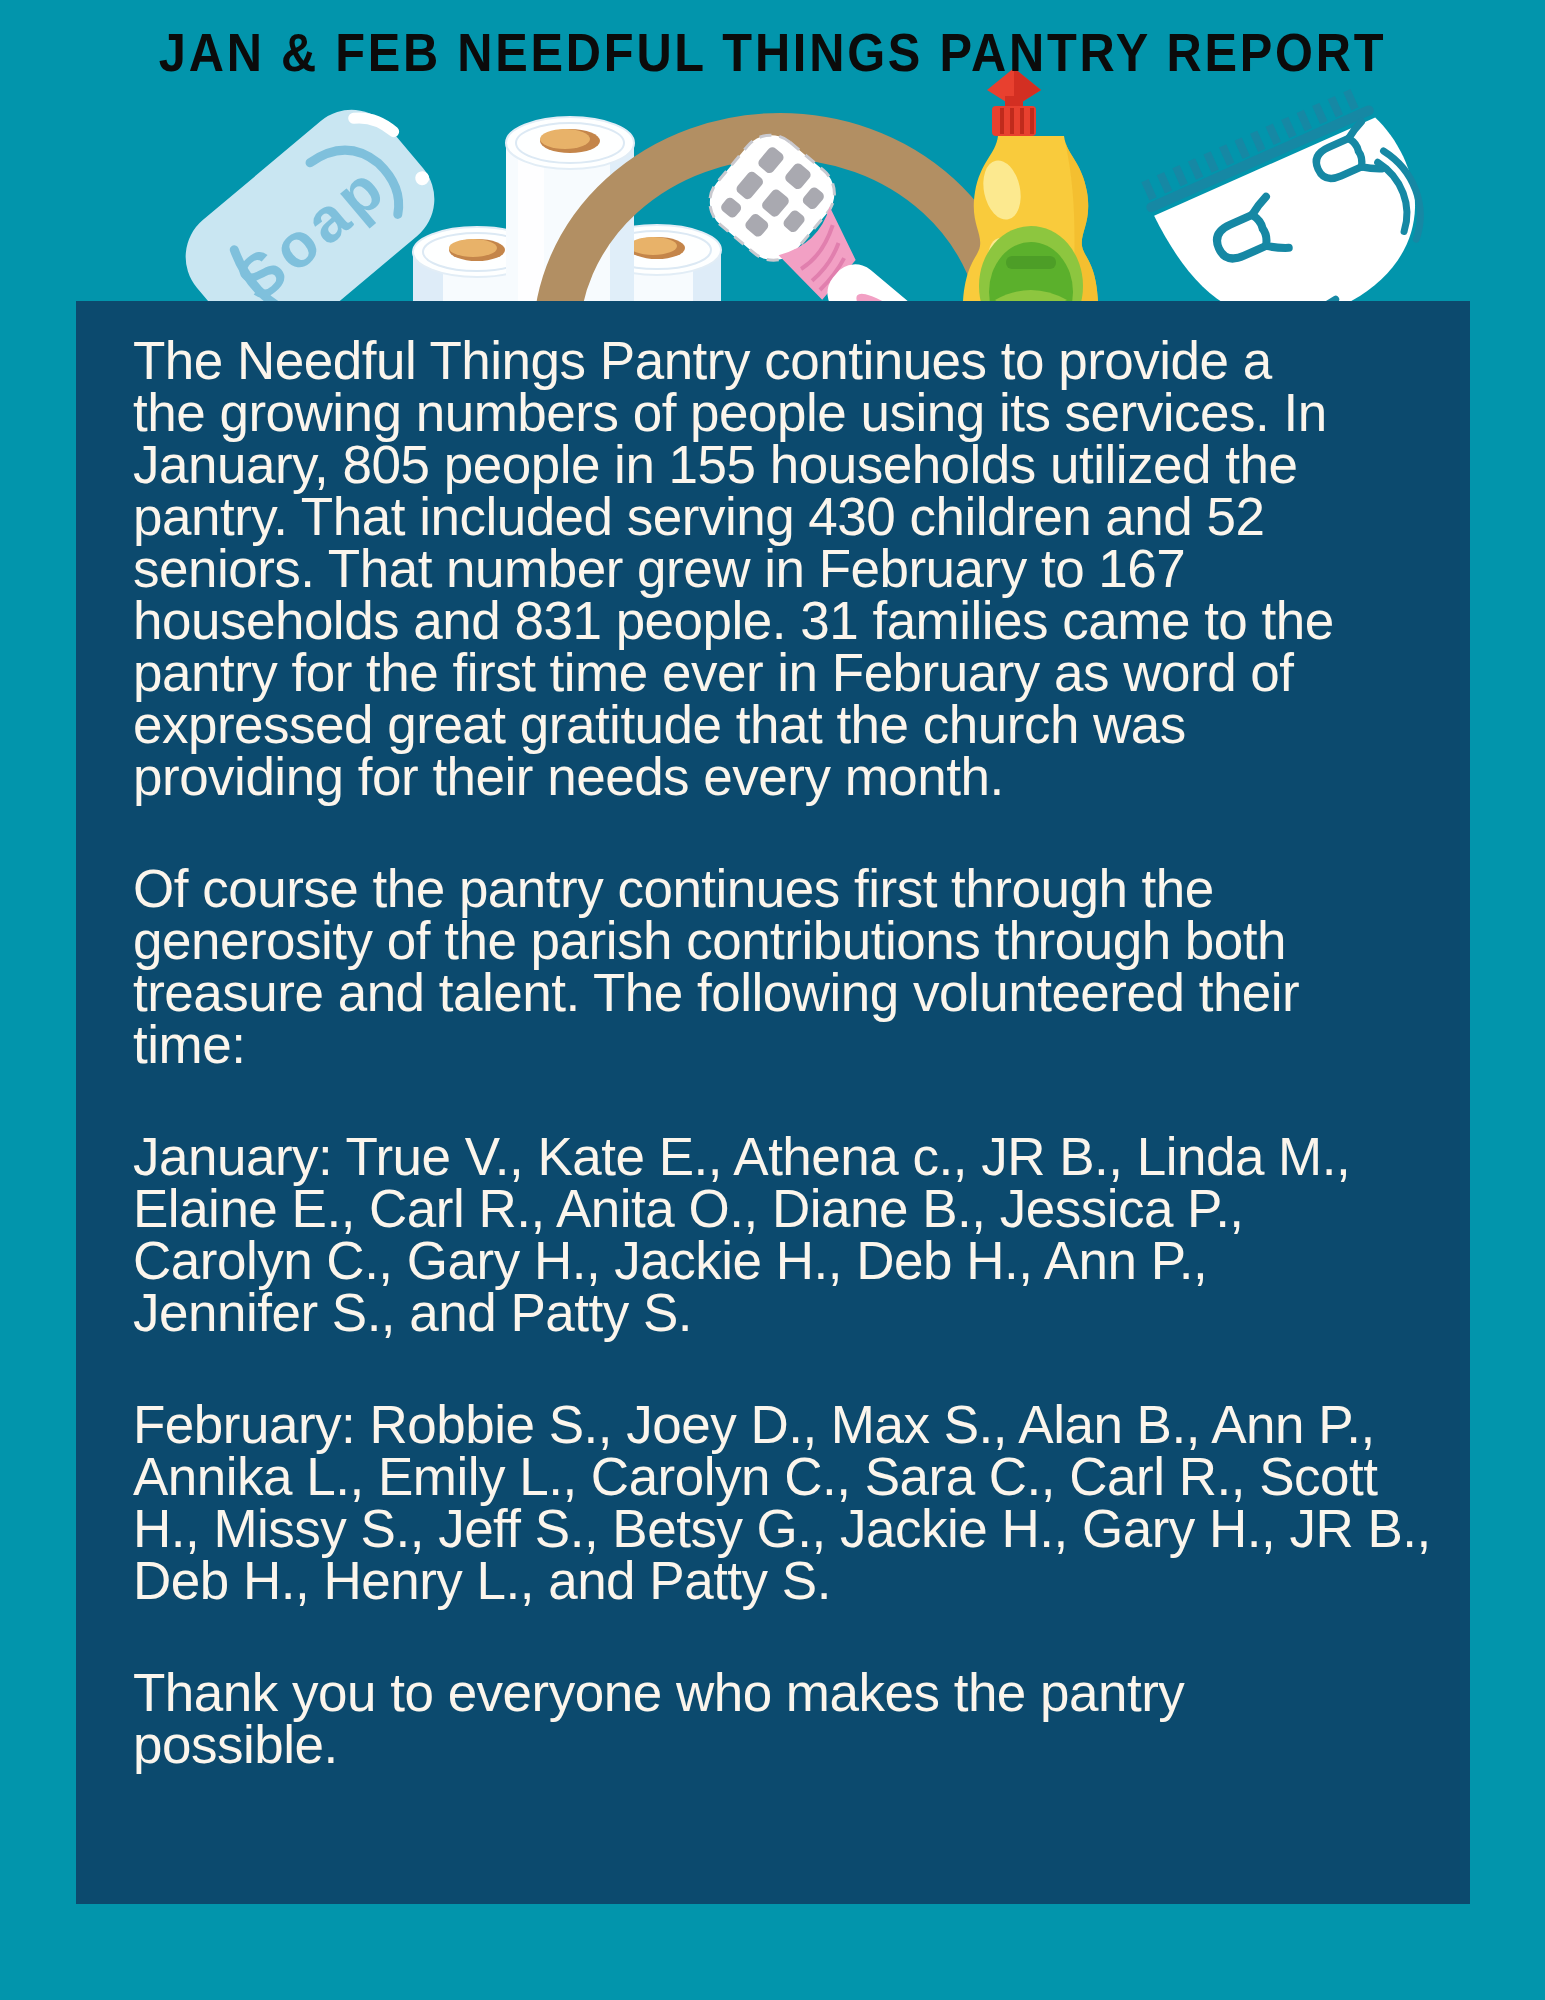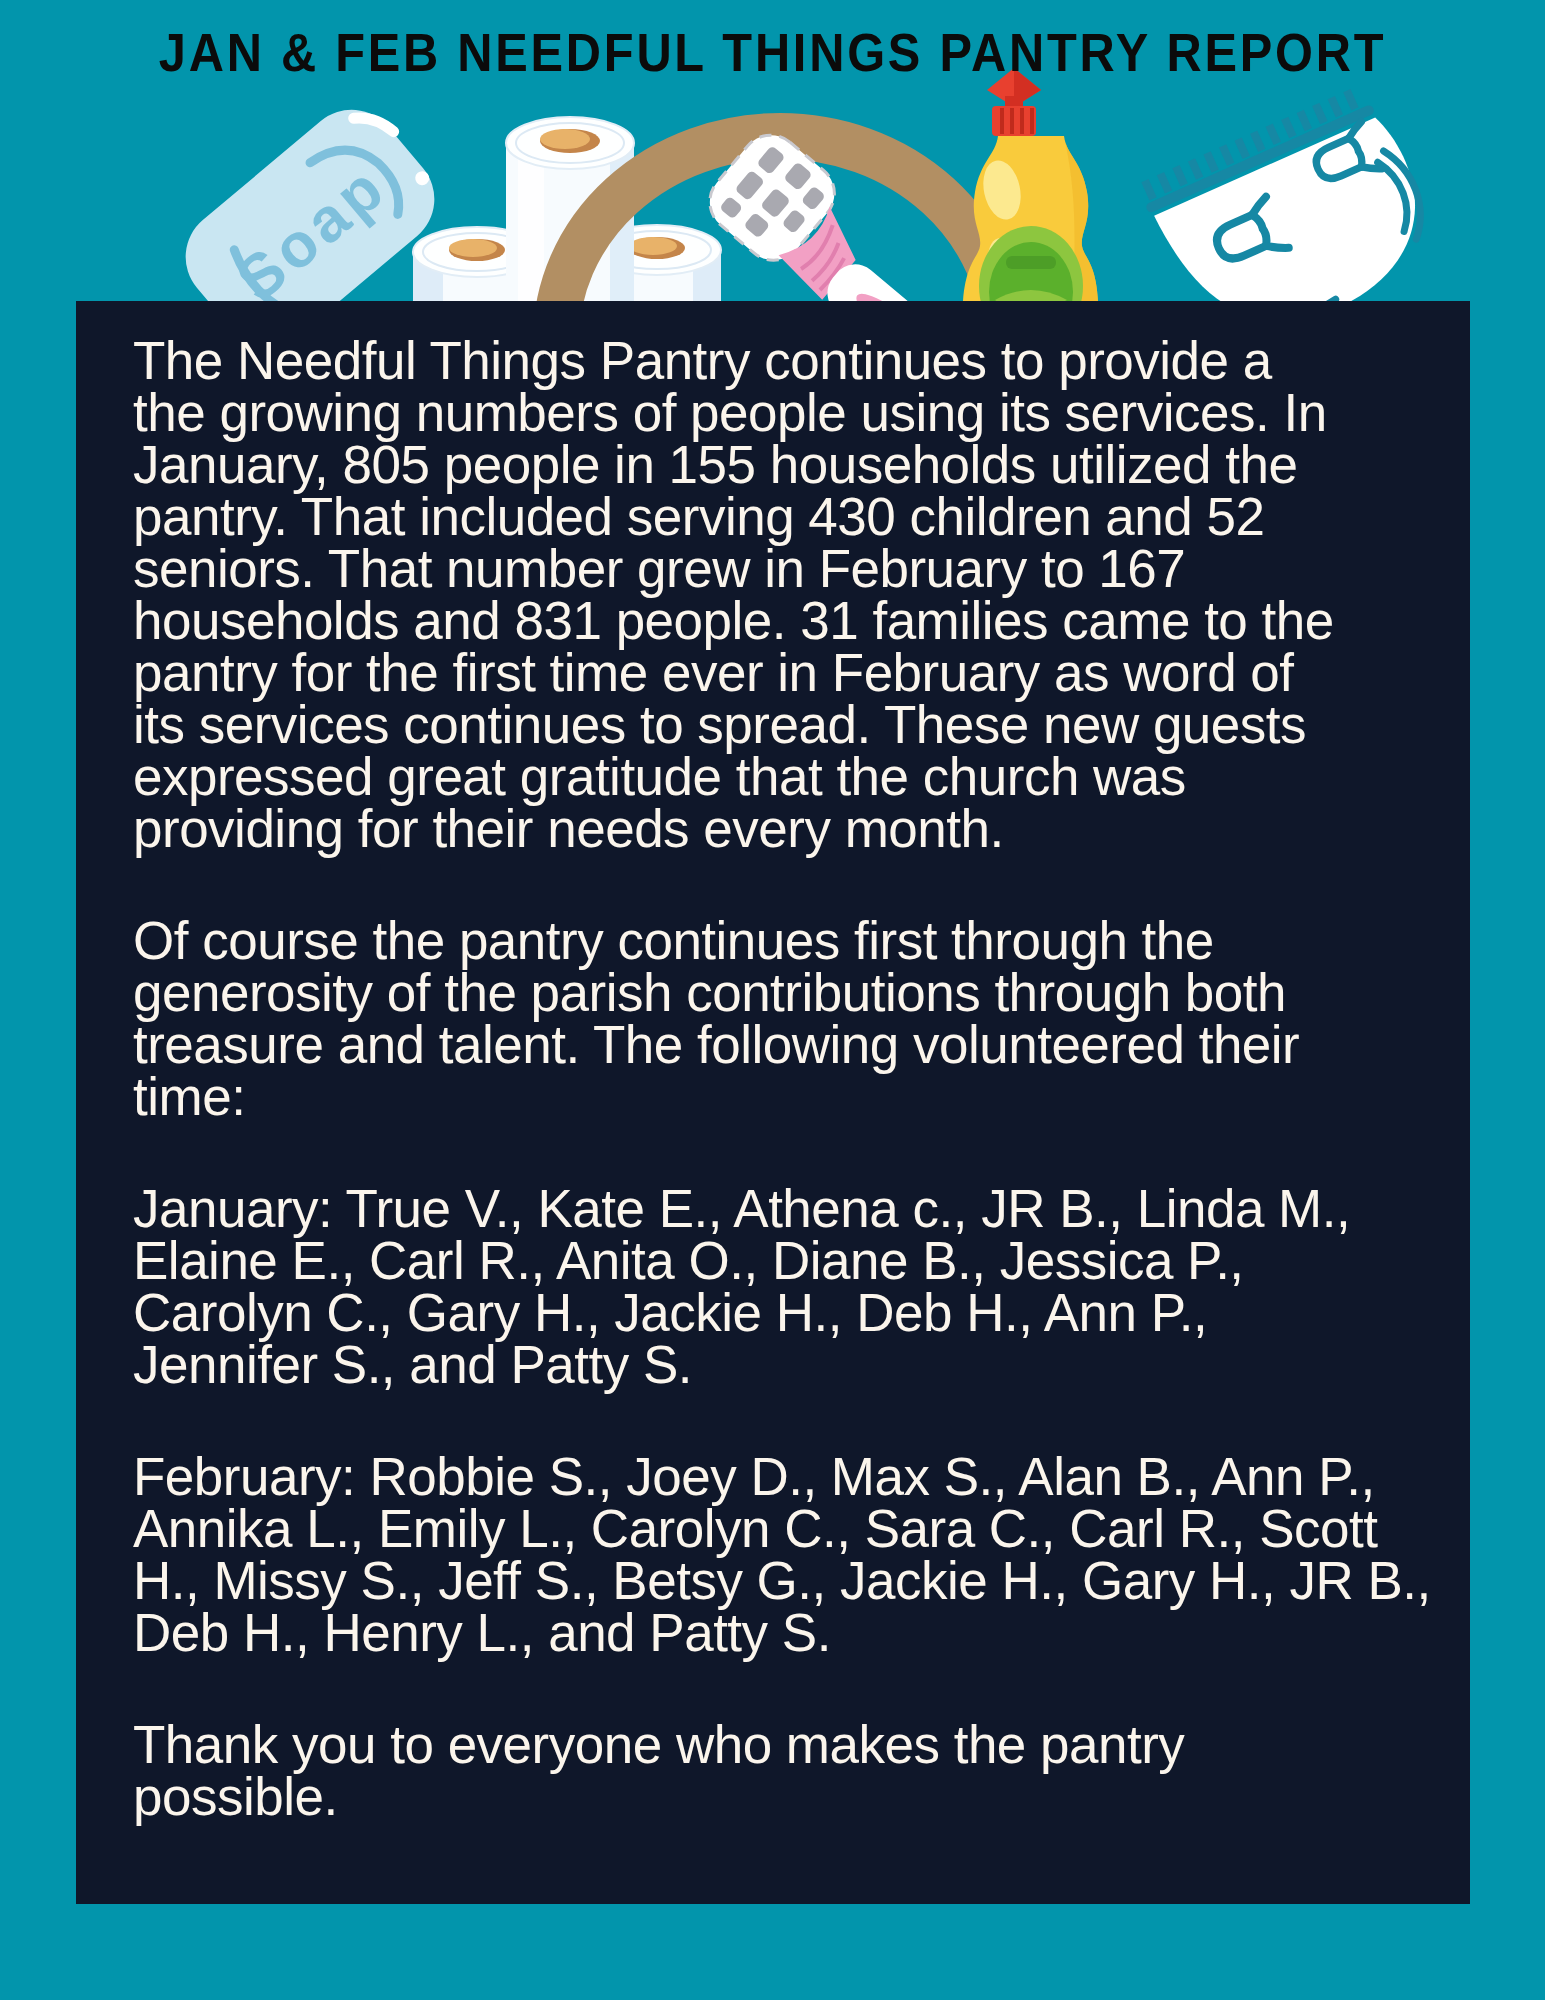--- a/index.html
+++ b/index.html
@@ -21,7 +21,7 @@
   .illos{position:absolute;left:0;top:0;z-index:1;}
   .panel{
     position:absolute;left:76px;top:301px;width:1394px;height:1603px;
-    background:#0f172a;z-index:2;
+    background:#0c4a6e;z-index:2;
   }
   .panel-inner{position:absolute;left:57px;top:34px;width:1330px;}
   .para{margin:0 0 60px 0;}

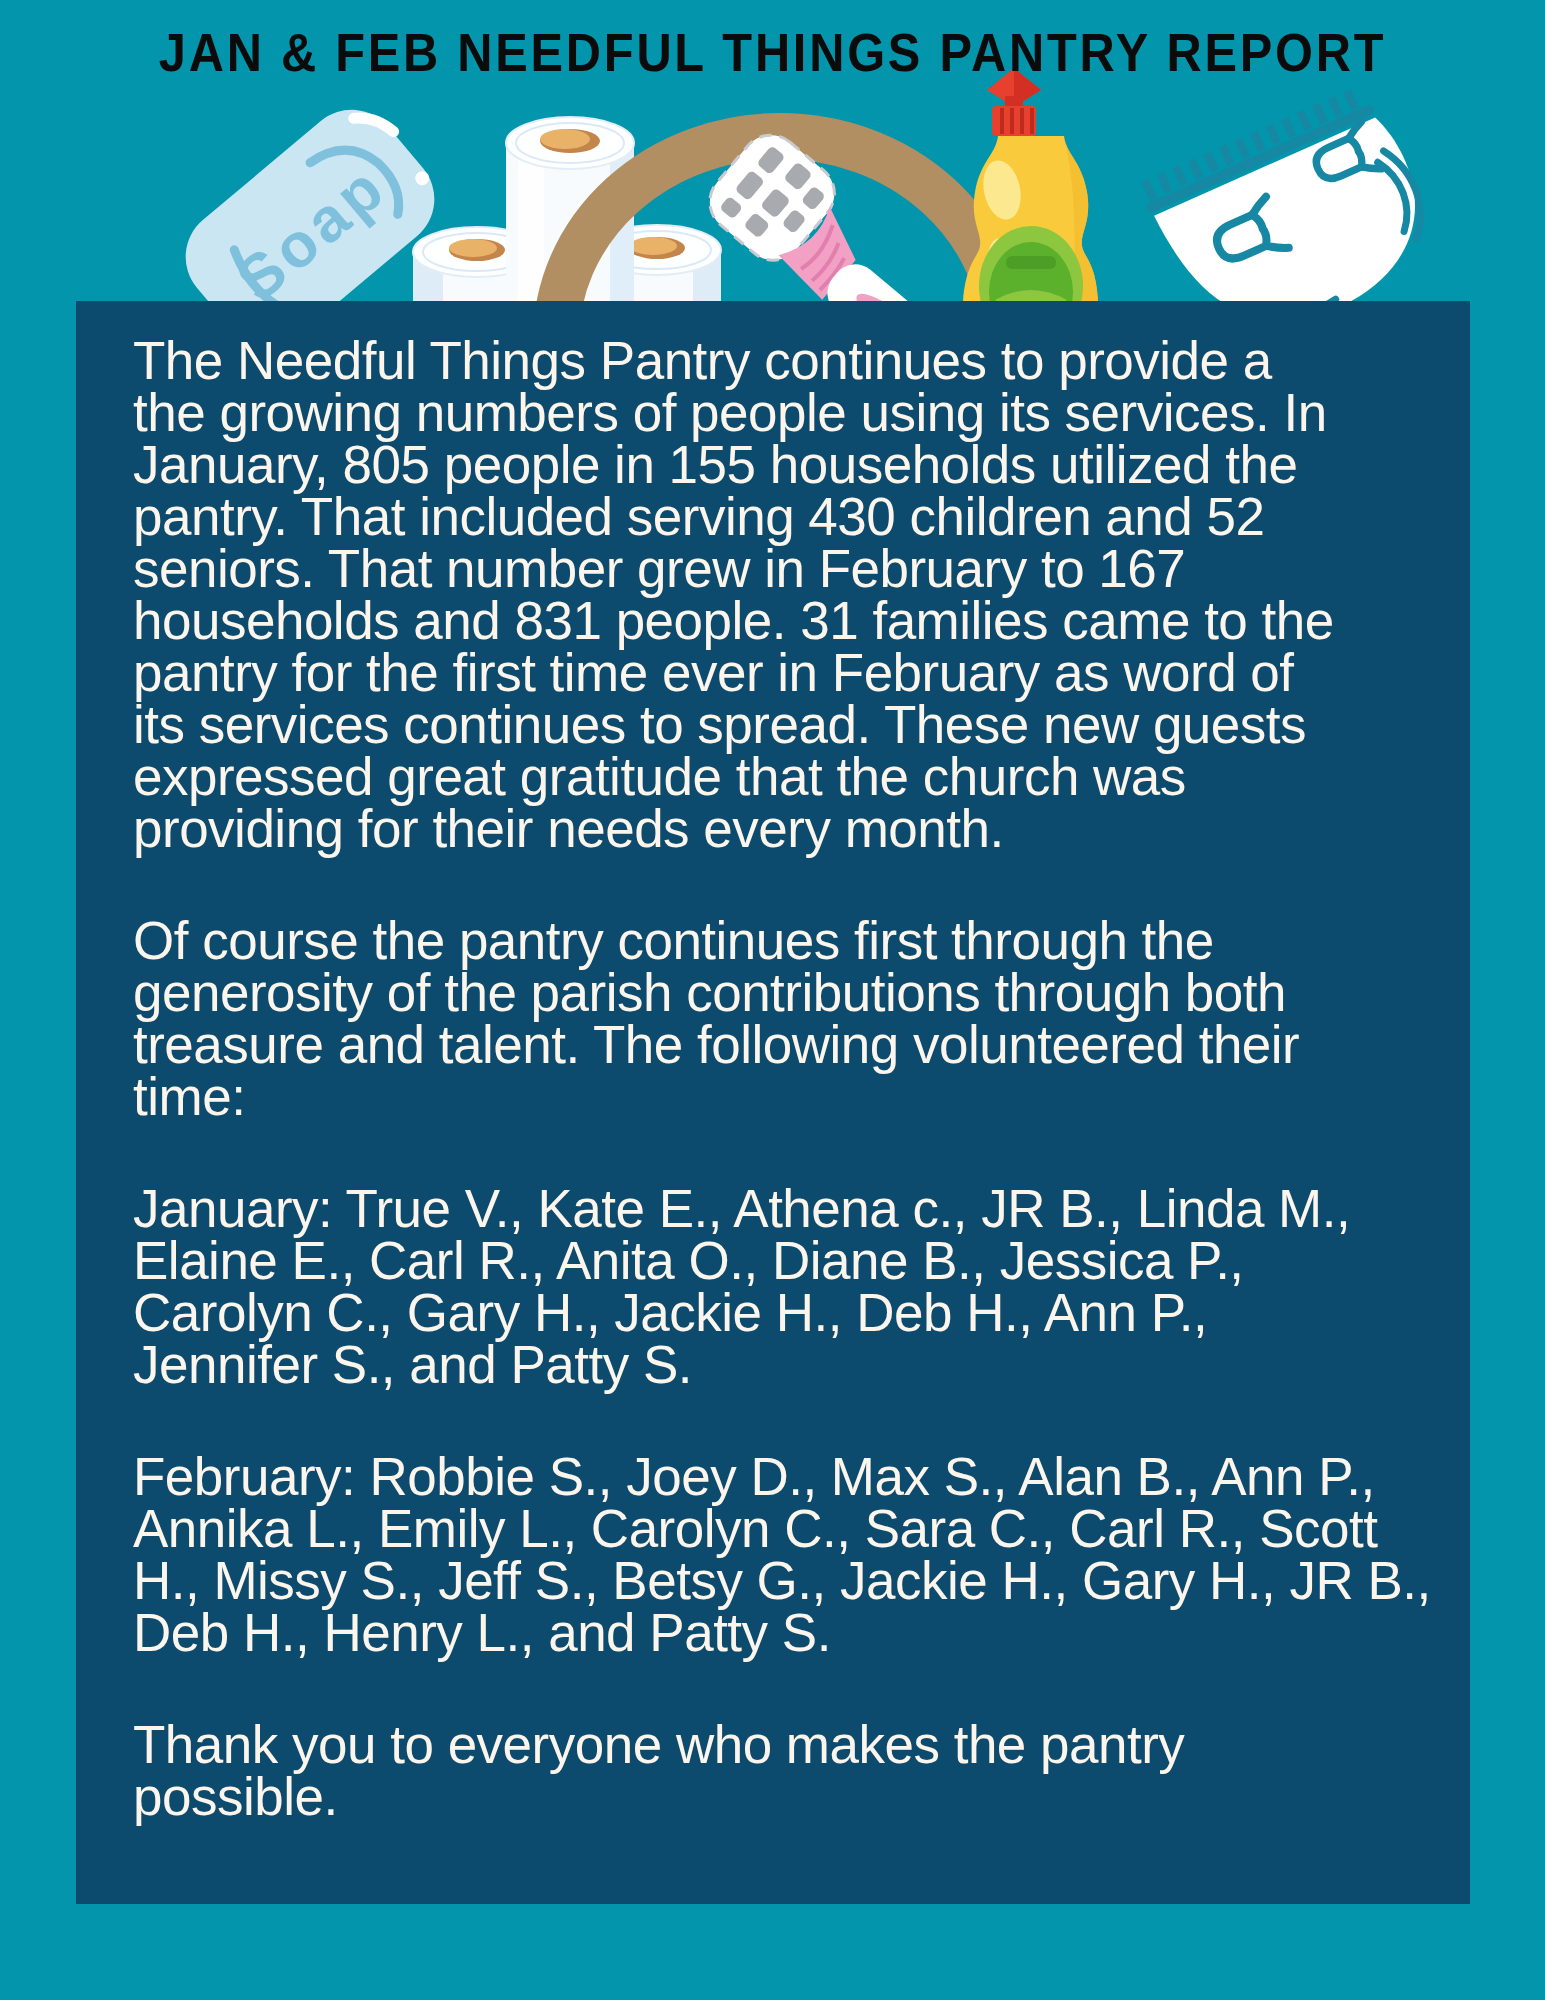--- a/index.html
+++ b/index.html
@@ -179,7 +179,6 @@
         <div class="line">seniors. That number grew in February to 167</div>
         <div class="line">households and 831 people. 31 families came to the</div>
         <div class="line">pantry for the first time ever in February as word of</div>
-        <div class="line">its services continues to spread. These new guests</div>
         <div class="line">expressed great gratitude that the church was</div>
         <div class="line">providing for their needs every month.</div>
       </div>

